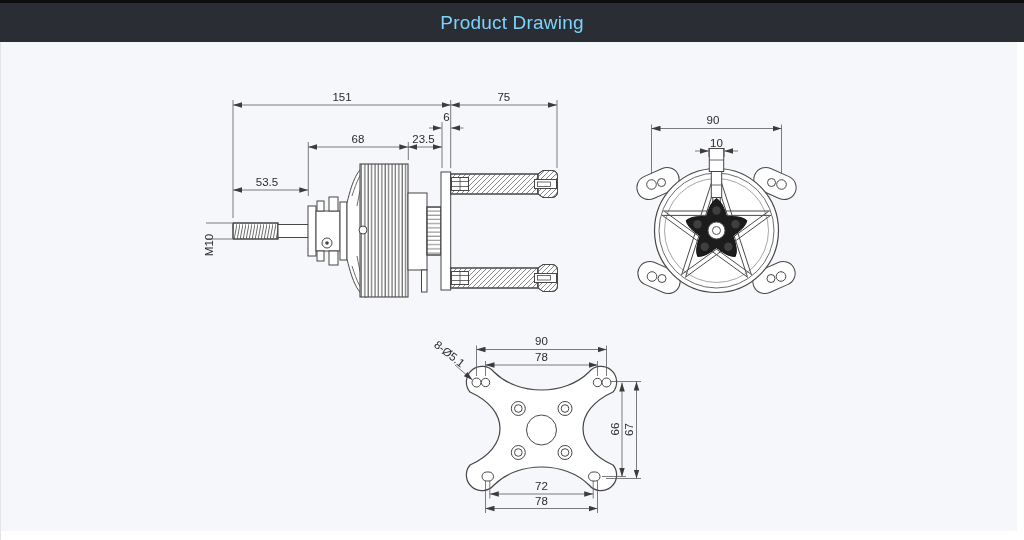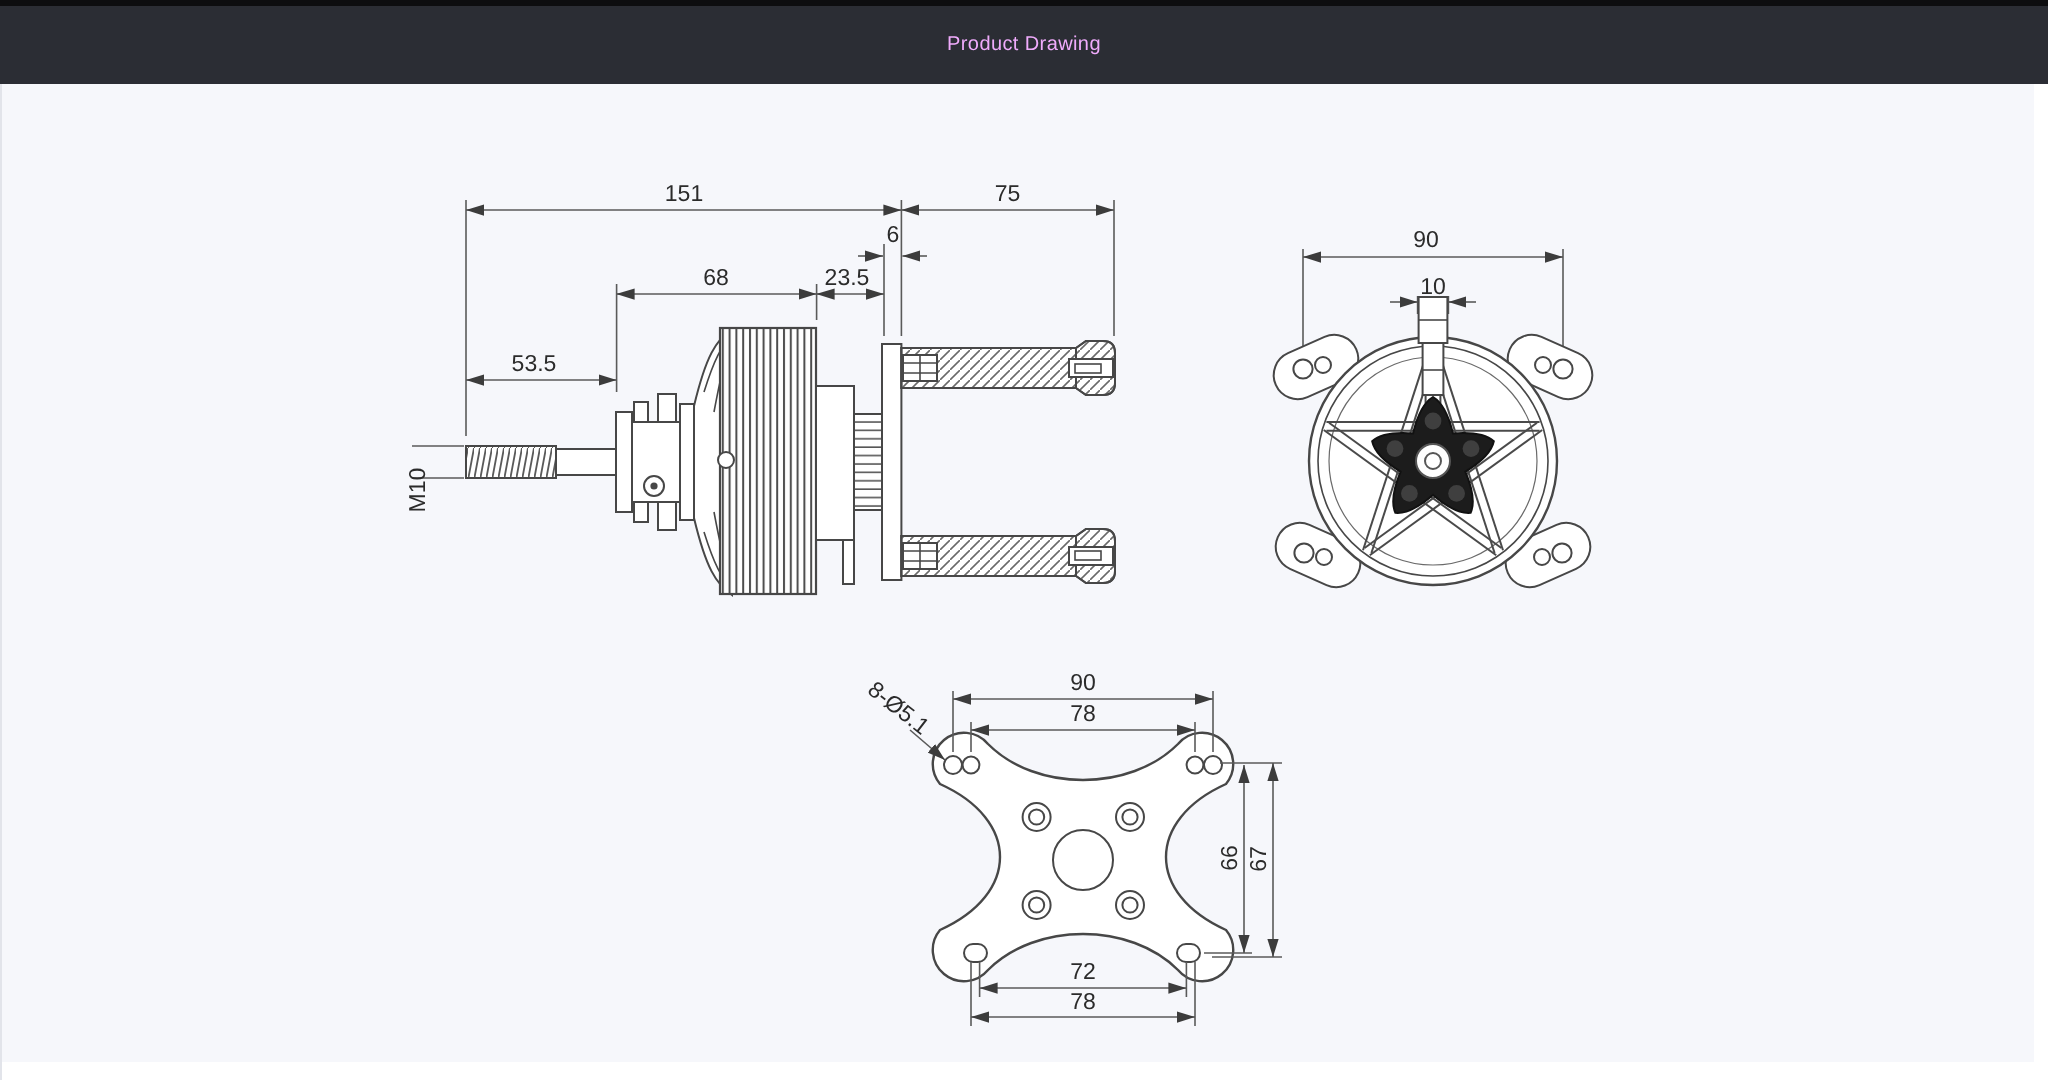--- a/index.html
+++ b/index.html
@@ -8,7 +8,7 @@
   .top-strip{position:absolute;left:0;top:0;width:1024px;height:3px;background:#0d0d0f;}
   .header-bar{position:absolute;left:0;top:3px;width:1024px;height:39px;background:#2b2d34;
               display:flex;align-items:center;justify-content:center;}
-  .header-title{color:#f0abfc;font-size:10px;font-weight:500;letter-spacing:.2px;text-align:center;}
+  .header-title{color:#7dd3fc;font-size:19px;font-weight:500;letter-spacing:.2px;text-align:center;}
   .content{position:absolute;left:1px;top:42px;width:1016px;height:489px;background:#f6f7fb;}
   .edge-line{position:absolute;left:0;top:42px;width:1px;height:498px;background:#e2e4ea;}
   svg{position:absolute;left:0;top:0;}

